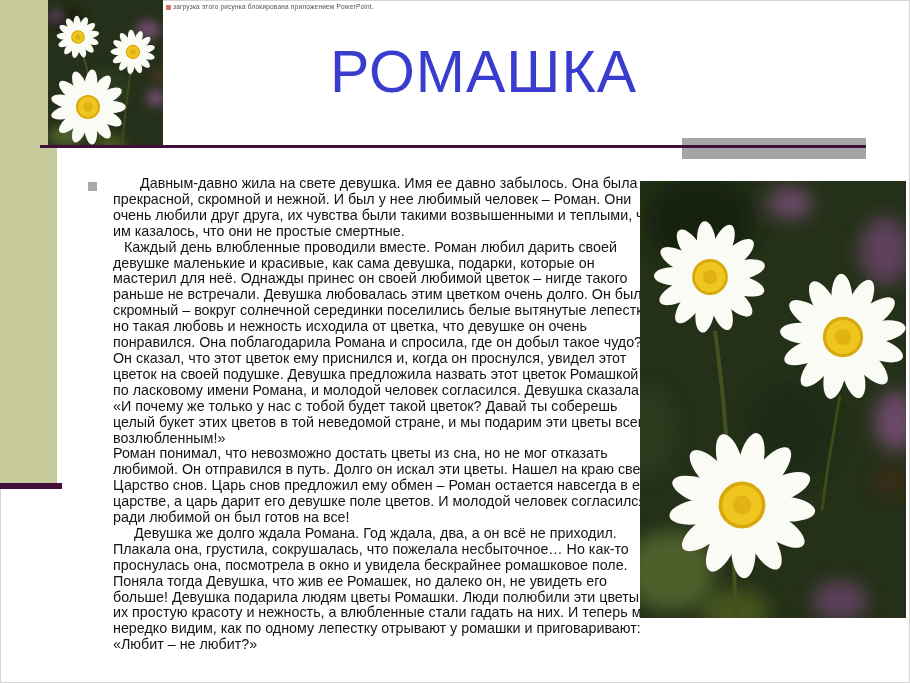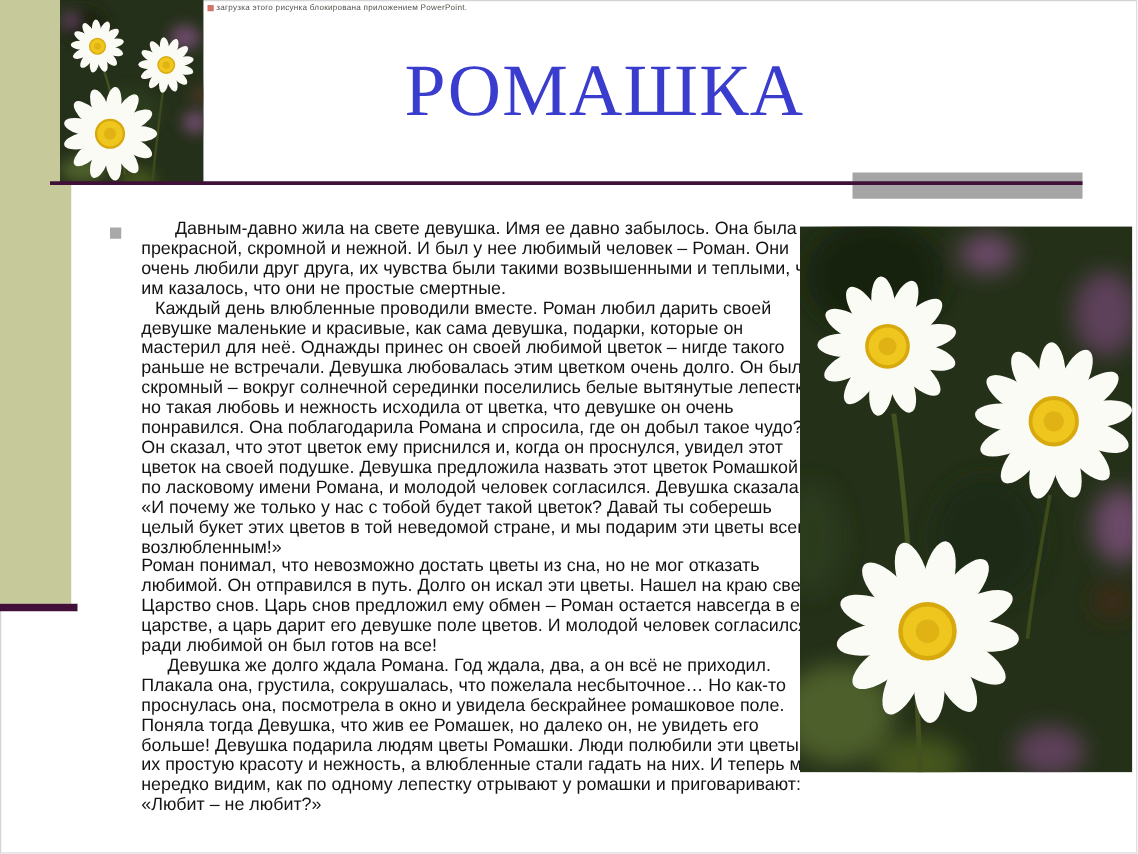--- a/index.html
+++ b/index.html
@@ -24,7 +24,7 @@
   }
   .page-title{
     position:absolute;left:57px;right:0;top:40px;text-align:center;
-    font-family:Liberation Serif, serif;font-size:59px;line-height:1.1;
+    font-family:Liberation Sans, sans-serif;font-size:59px;line-height:1.1;
     color:var(--title_blue);letter-spacing:1px;z-index:1;
   }
   .gray-bar{position:absolute;left:682px;top:138px;width:184px;height:21px;background:var(--gray_bar);z-index:2;}

